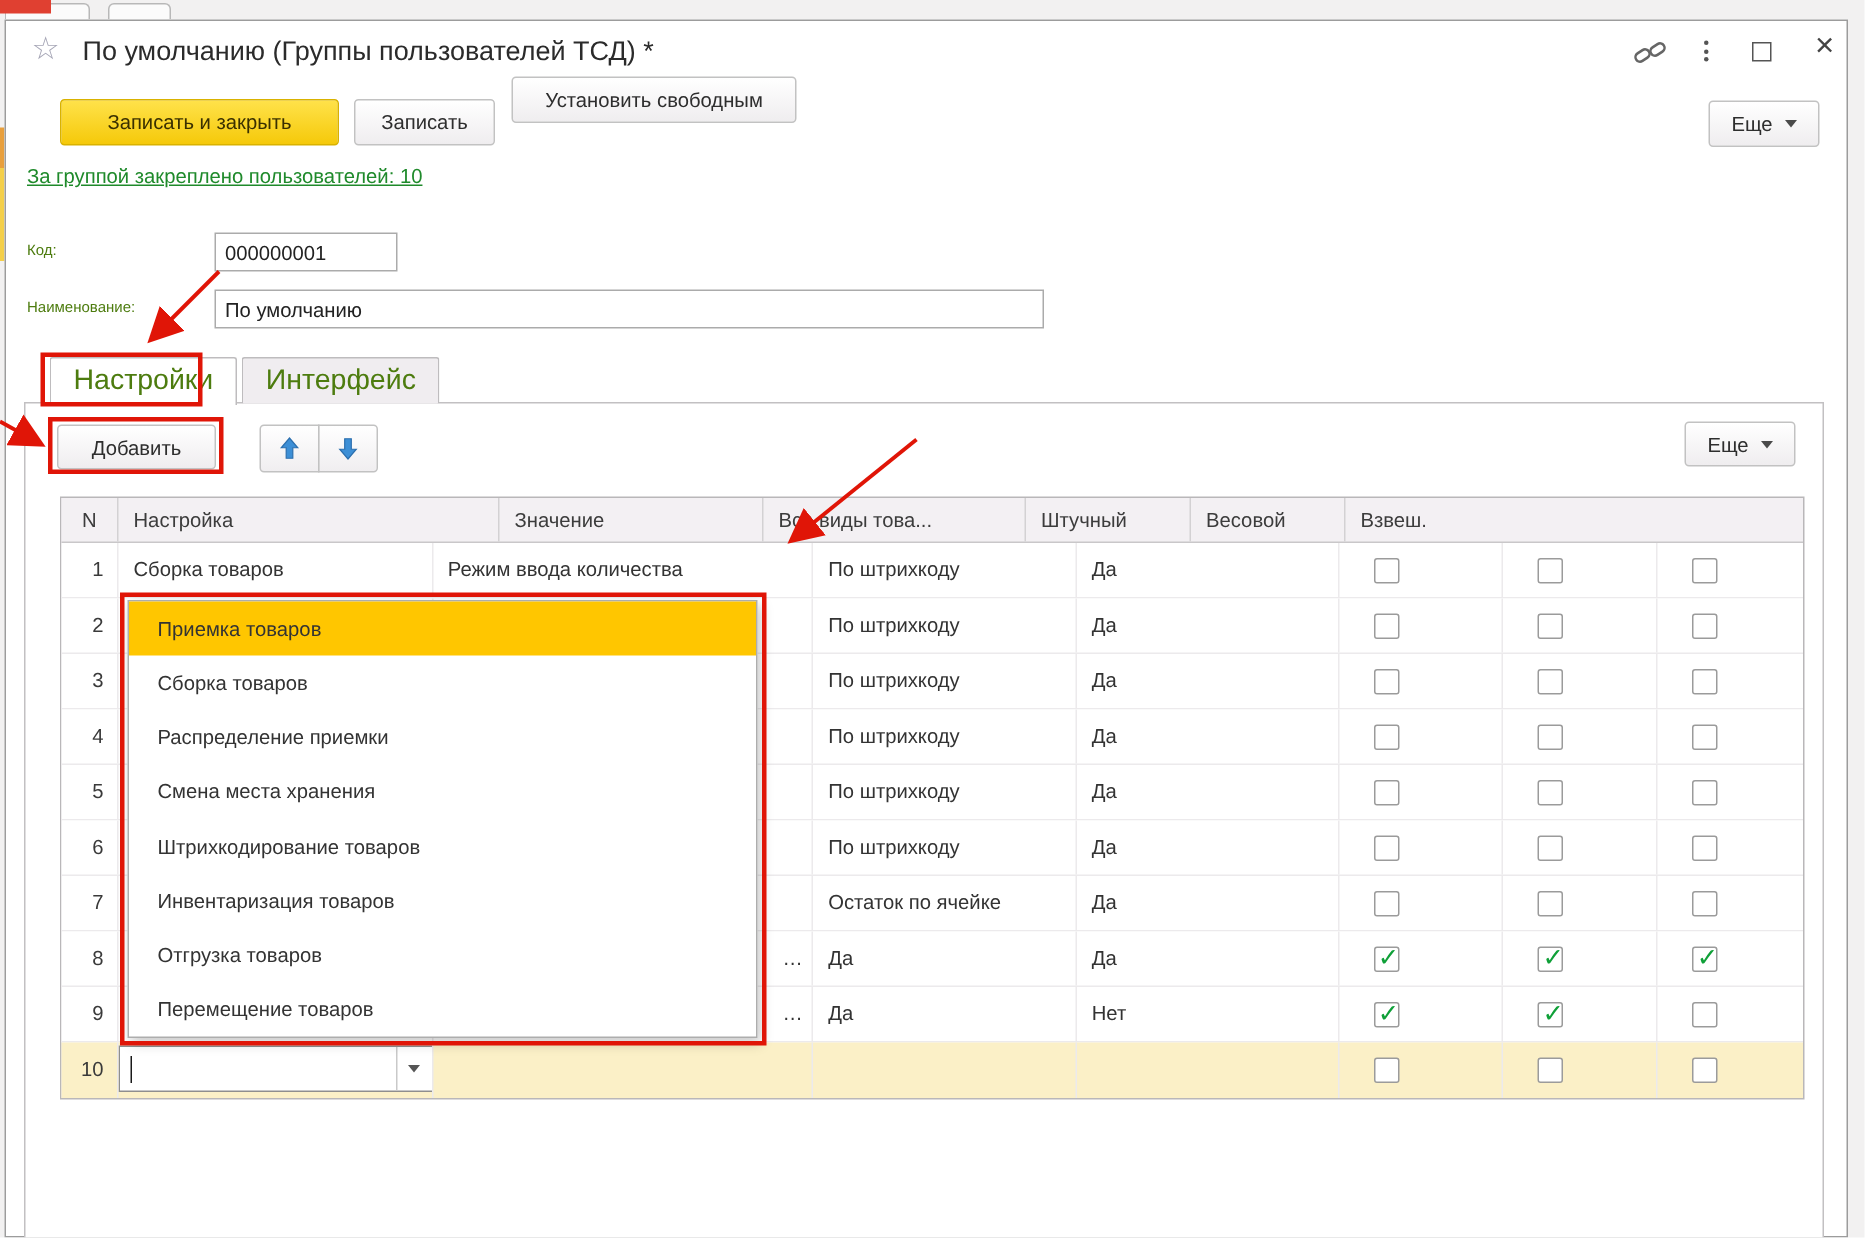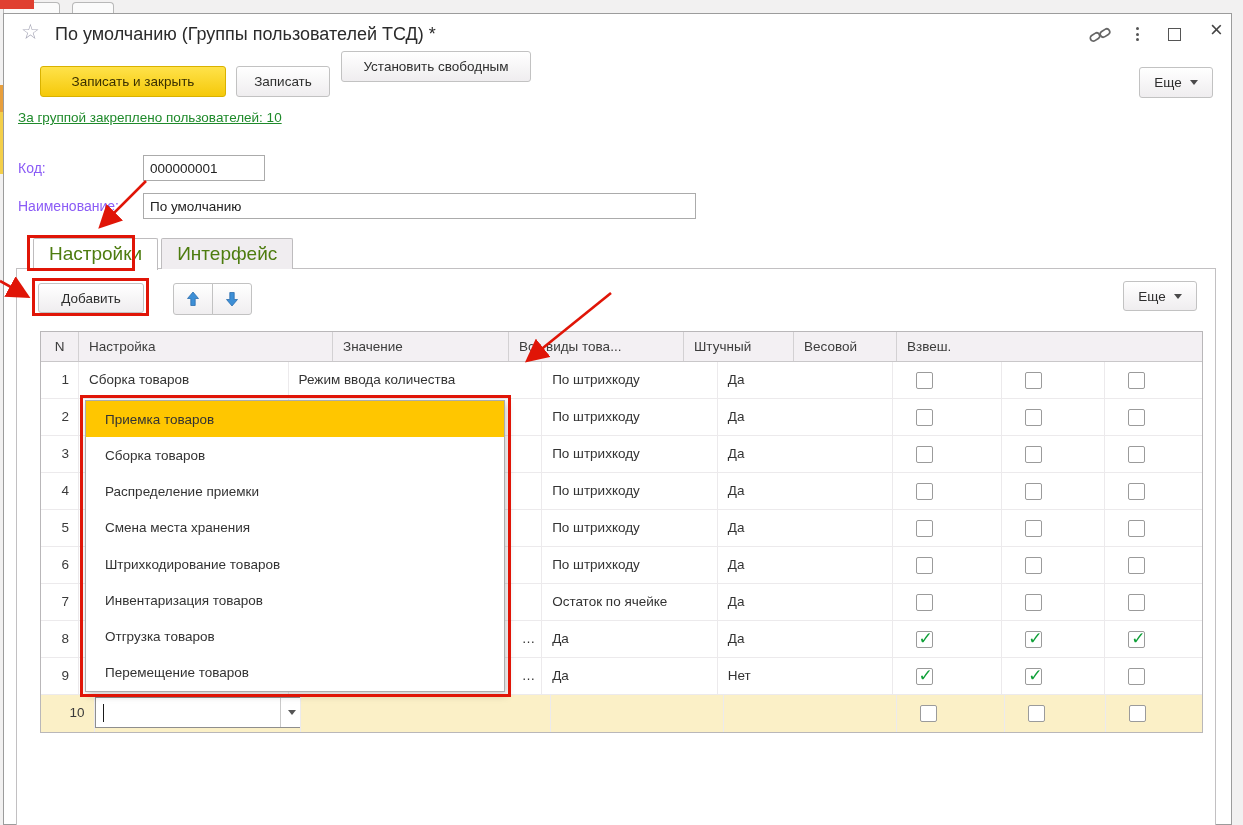--- a/index.html
+++ b/index.html
@@ -42,7 +42,7 @@
   .link { position:absolute; left:18px; top:110px; font-size:13.5px; color:#1F8A2B;
           text-decoration:underline; cursor:pointer; }
 
-  .flabel { position:absolute; font-size:14px; color:#8b5cf6; line-height:26px; }
+  .flabel { position:absolute; font-size:10px; color:#4d7c0f; line-height:26px; }
   .field-input { position:absolute; height:26px; border:1px solid #ABABAB; background:#fff;
                  font-size:13.5px; padding:0 6px; color:#222; font-family:inherit; }
 

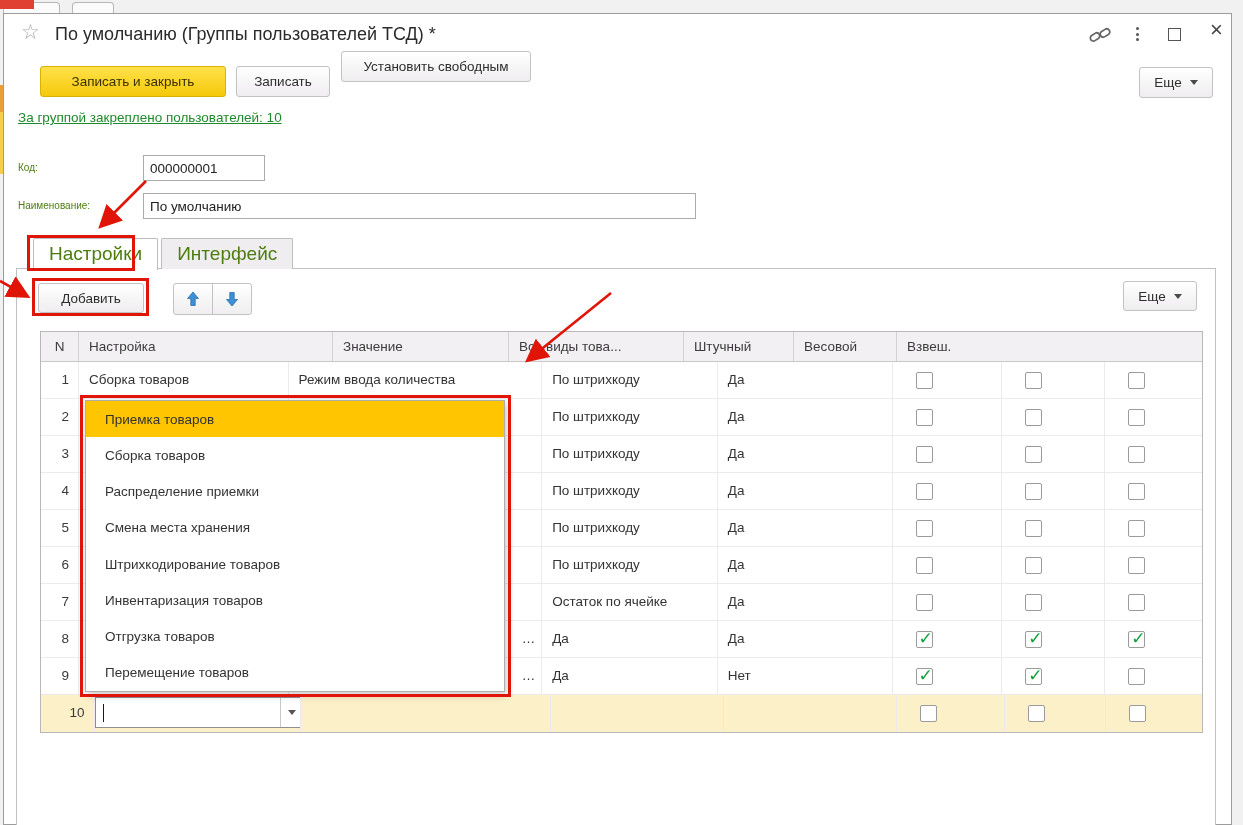--- a/index.html
+++ b/index.html
@@ -73,7 +73,7 @@
   .col4{width:175px}.col5{width:110px}.col6{width:103px}.col7{width:97px}
 
   .trow { display:flex; height:37px; border-bottom:1px solid #ECEAEC; background:#fff; }
-  .trow:last-child { border-bottom:none;padding-left:16px; }
+  .trow:last-child { border-bottom:none; }
   .trow.editing { background:#FBF0C7; }
   .tc { font-size:13.5px; color:#333; line-height:36px; padding-left:10px;
         border-right:1px solid #ECEAEC; overflow:hidden; white-space:nowrap; }

